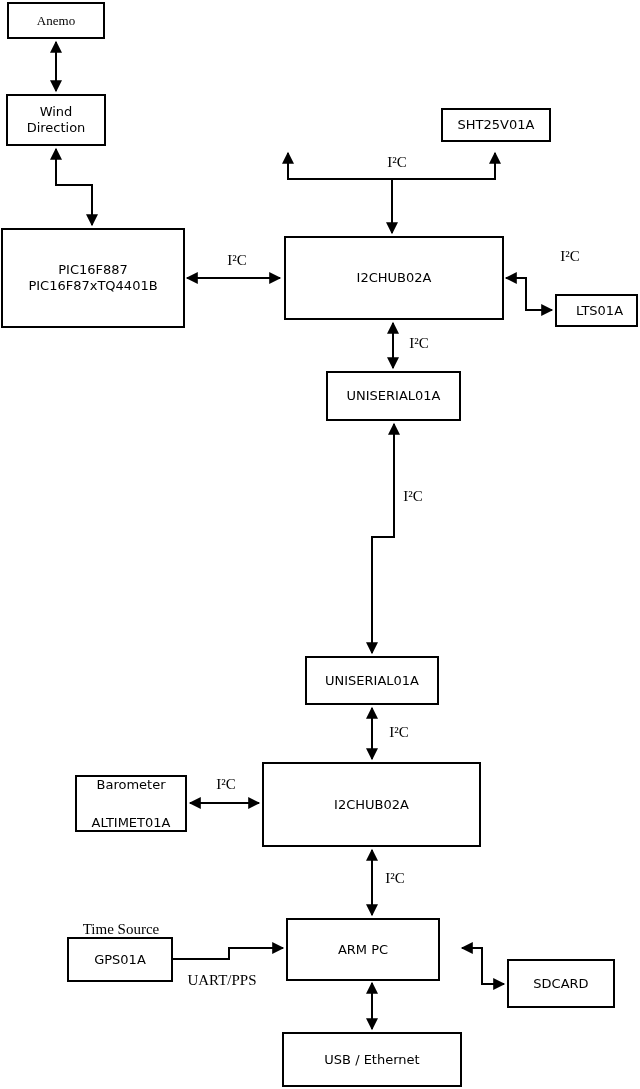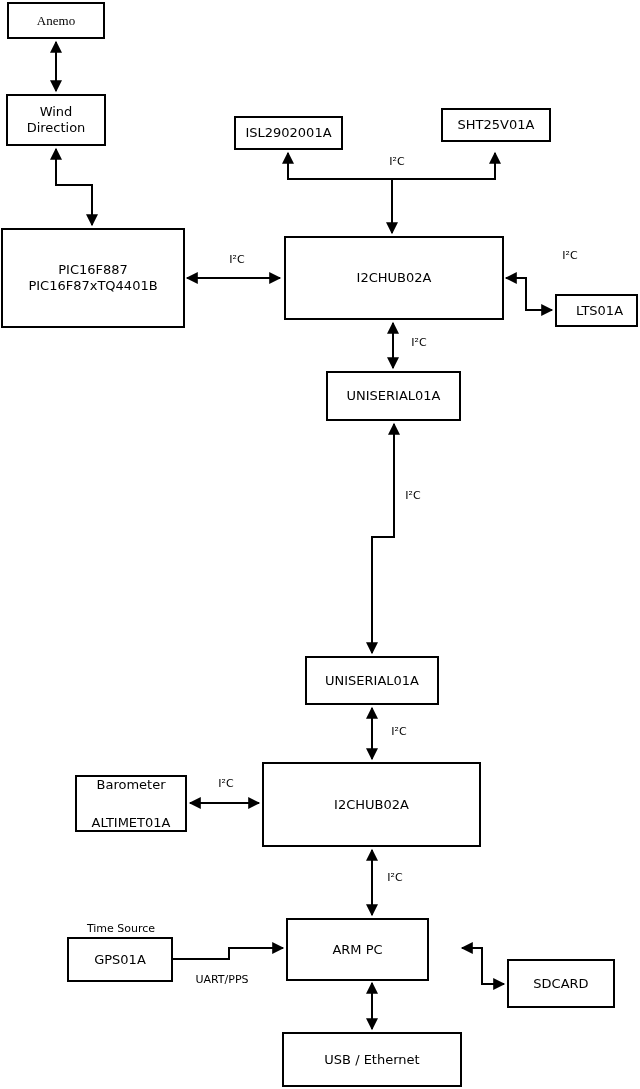--- a/index.html
+++ b/index.html
@@ -100,9 +100,6 @@
     <span>PIC16F87xTQ4401B</span>
   </div>
 
-  <div class="node" style="left:234px; top:116px; width:109px; height:34px;">
-    <span>ISL2902001A</span>
-  </div>
 
   <div class="node" style="left:441px; top:108px; width:110px; height:34px;">
     <span>SHT25V01A</span>

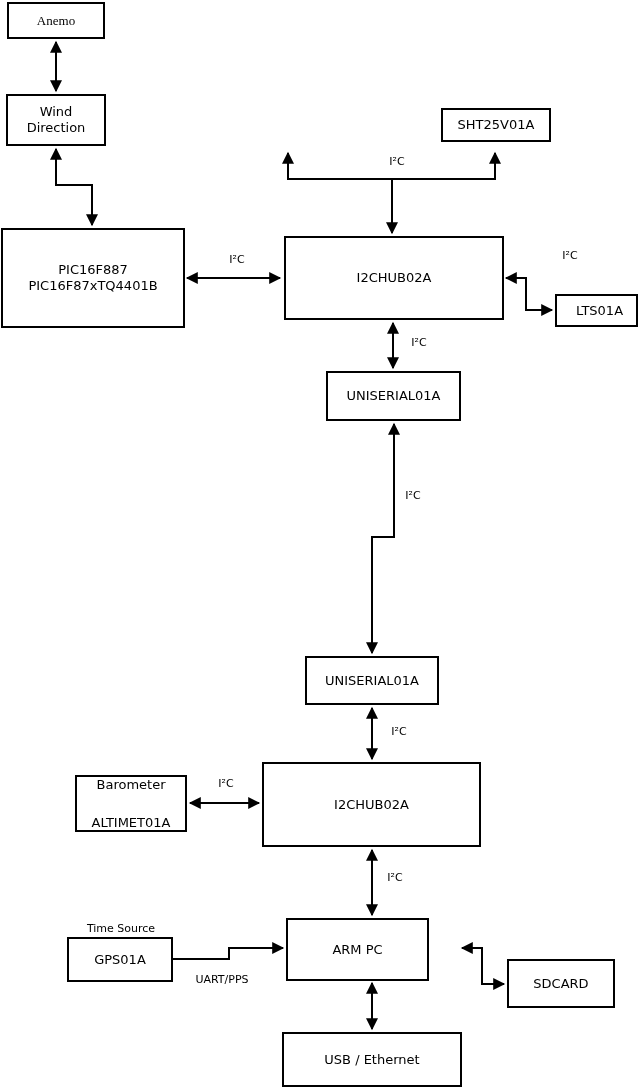--- a/index.html
+++ b/index.html
@@ -49,9 +49,10 @@
   .elabel {
     position: absolute;
     transform: translate(-50%, -50%);
-    font-size: 11px;
+    font-size: 15px;
     line-height: 14px;
     white-space: nowrap;
+    font-family: Liberation Serif, serif;
   }
 </style>
 </head>

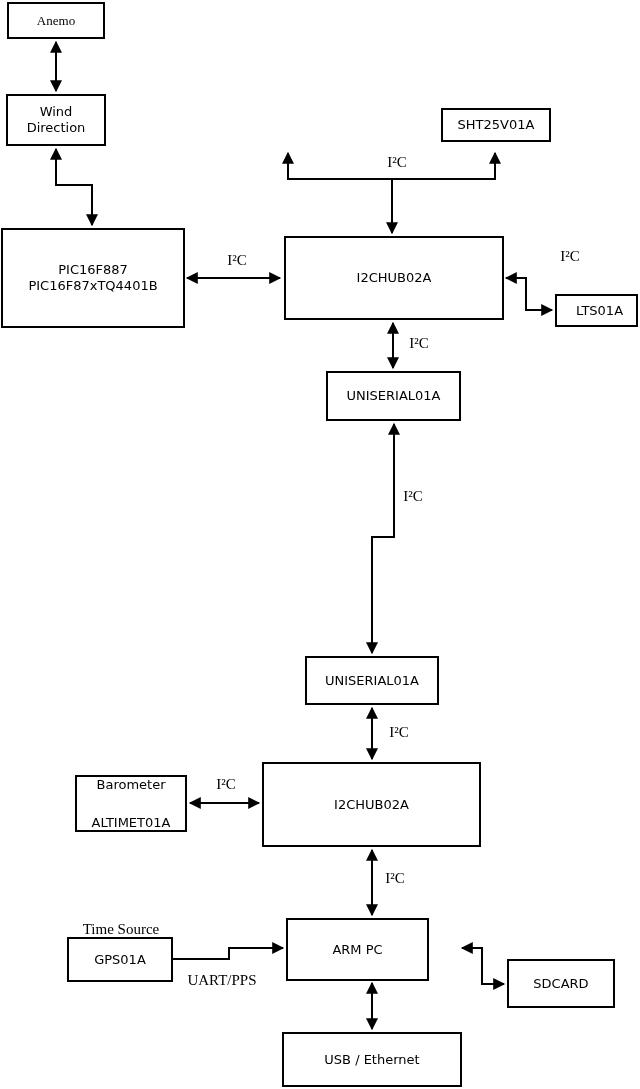--- a/index.html
+++ b/index.html
@@ -135,7 +135,7 @@
     <span>GPS01A</span>
   </div>
 
-  <div class="node" style="left:286px; top:918px; width:143px; height:63px;justify-content:center;">
+  <div class="node" style="left:286px; top:918px; width:154px; height:63px;justify-content:center;">
     <span>ARM PC</span>
   </div>
 

